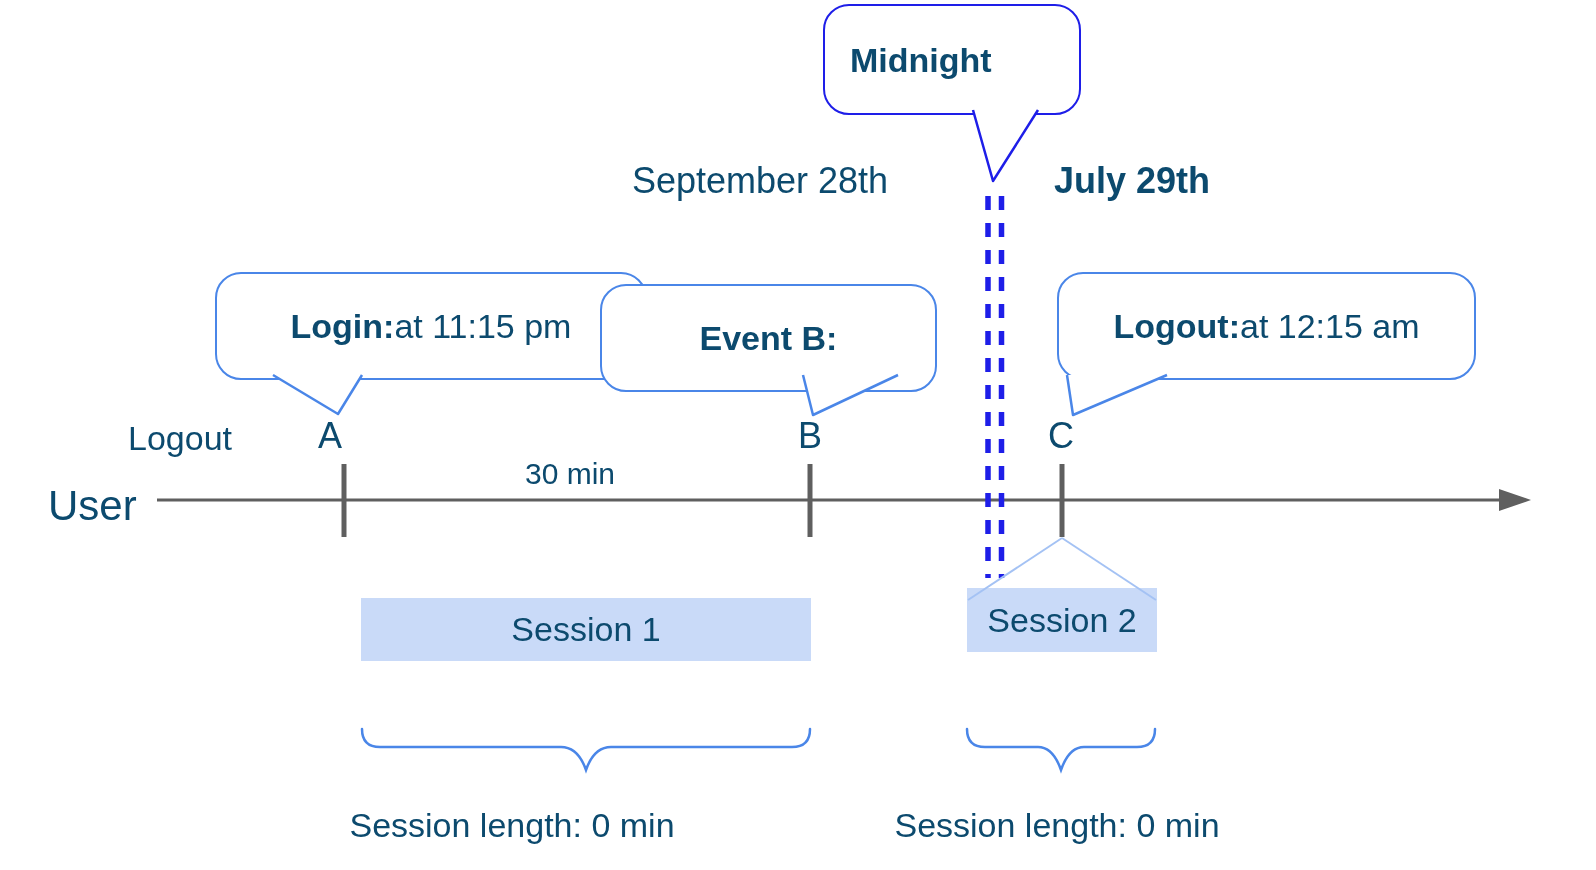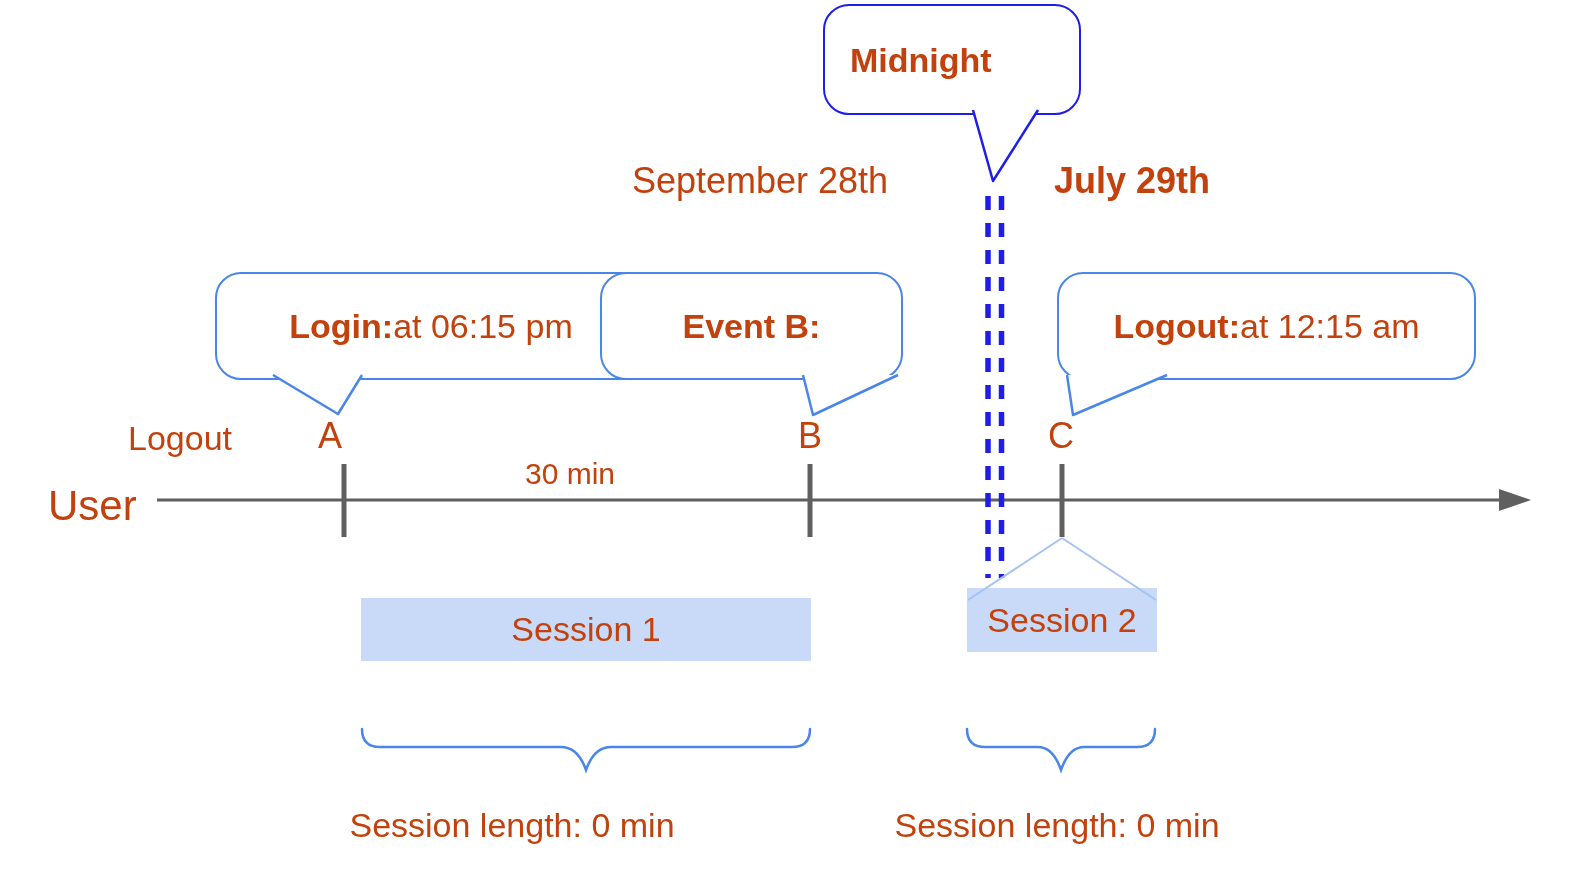--- a/index.html
+++ b/index.html
@@ -8,7 +8,7 @@
     width:1596px;height:870px;
     background:#ffffff;
     font-family:"Liberation Sans", sans-serif;
-    color:#c2410c;
+    color:#0c4a6e;
     overflow:hidden;
   }
   .overlay{

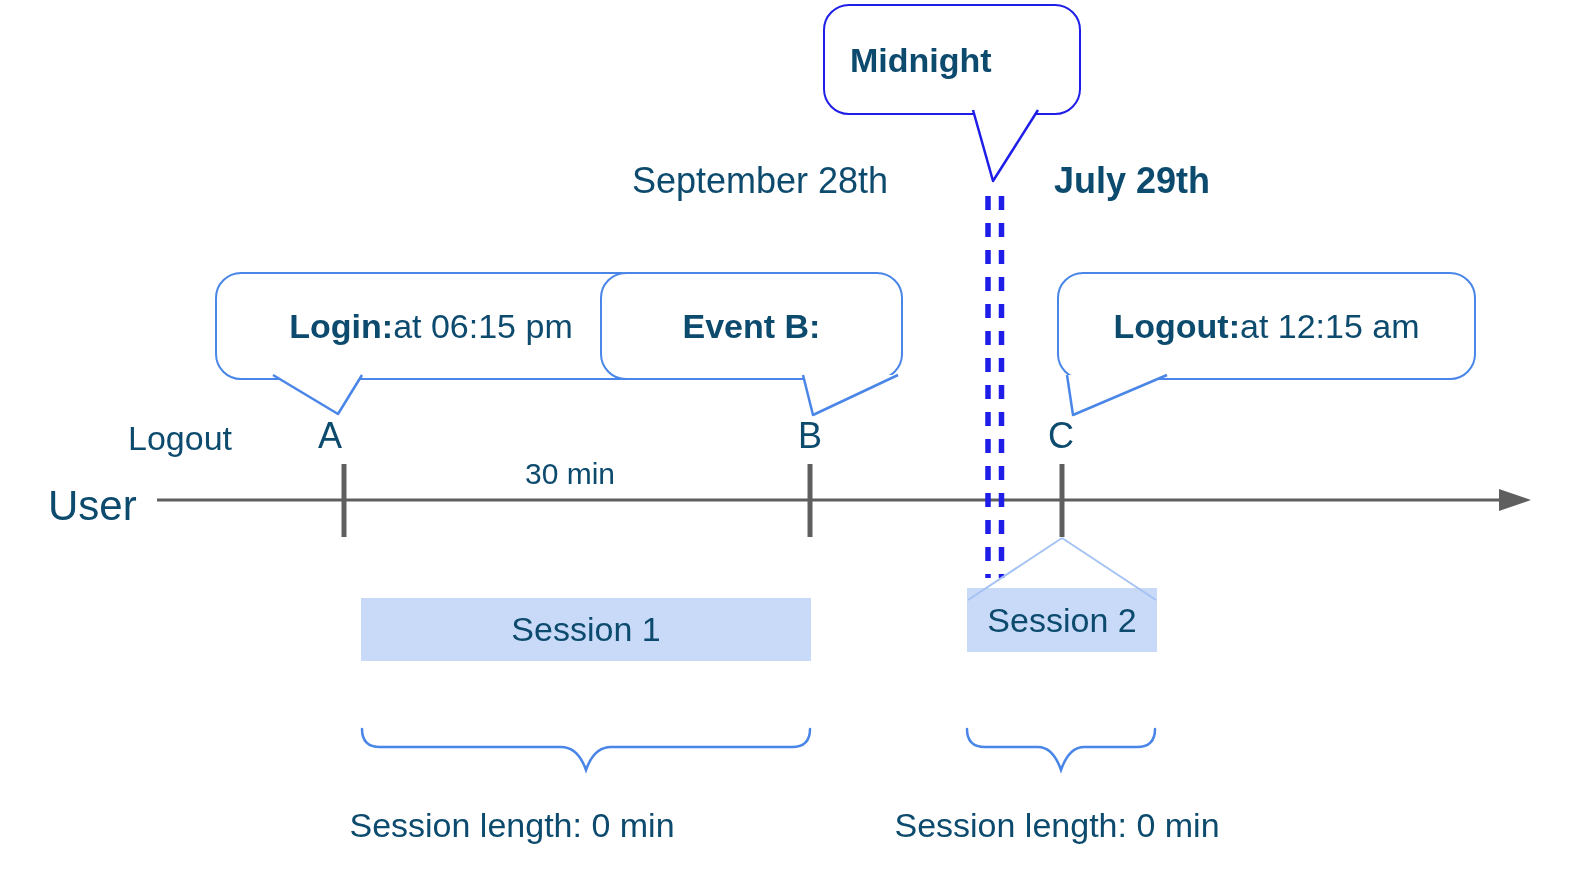--- a/index.html
+++ b/index.html
@@ -58,7 +58,7 @@
 
   <div class="bubble" style="left:215px;top:272px;width:432px;height:108px;">
     <span class="b">Login:</span>
-      <span> at 06:15 pm</span>
+      <span> at 11:15 pm</span>
   </div>
 
   <div class="bubble" style="left:600px;top:272px;width:303px;height:108px;">

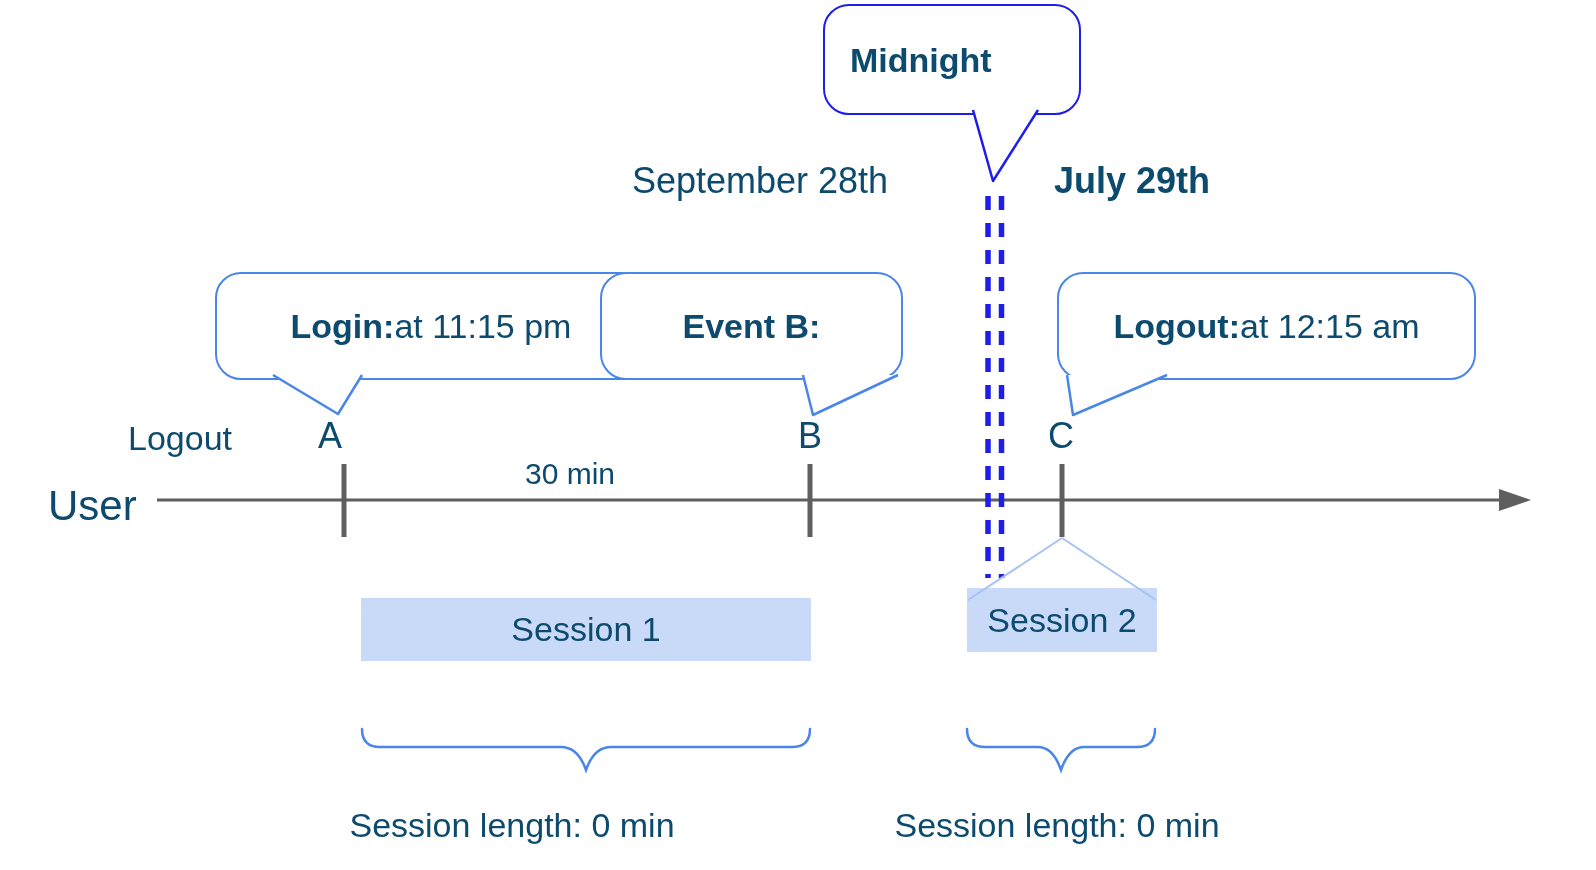--- a/index.html
+++ b/index.html
@@ -61,7 +61,7 @@
       <span> at 11:15 pm</span>
   </div>
 
-  <div class="bubble" style="left:600px;top:272px;width:303px;height:108px;">
+  <div class="bubble" style="left:600px;top:284px;width:337px;height:108px;">
     <span class="b">Event B:</span>
   </div>
 

